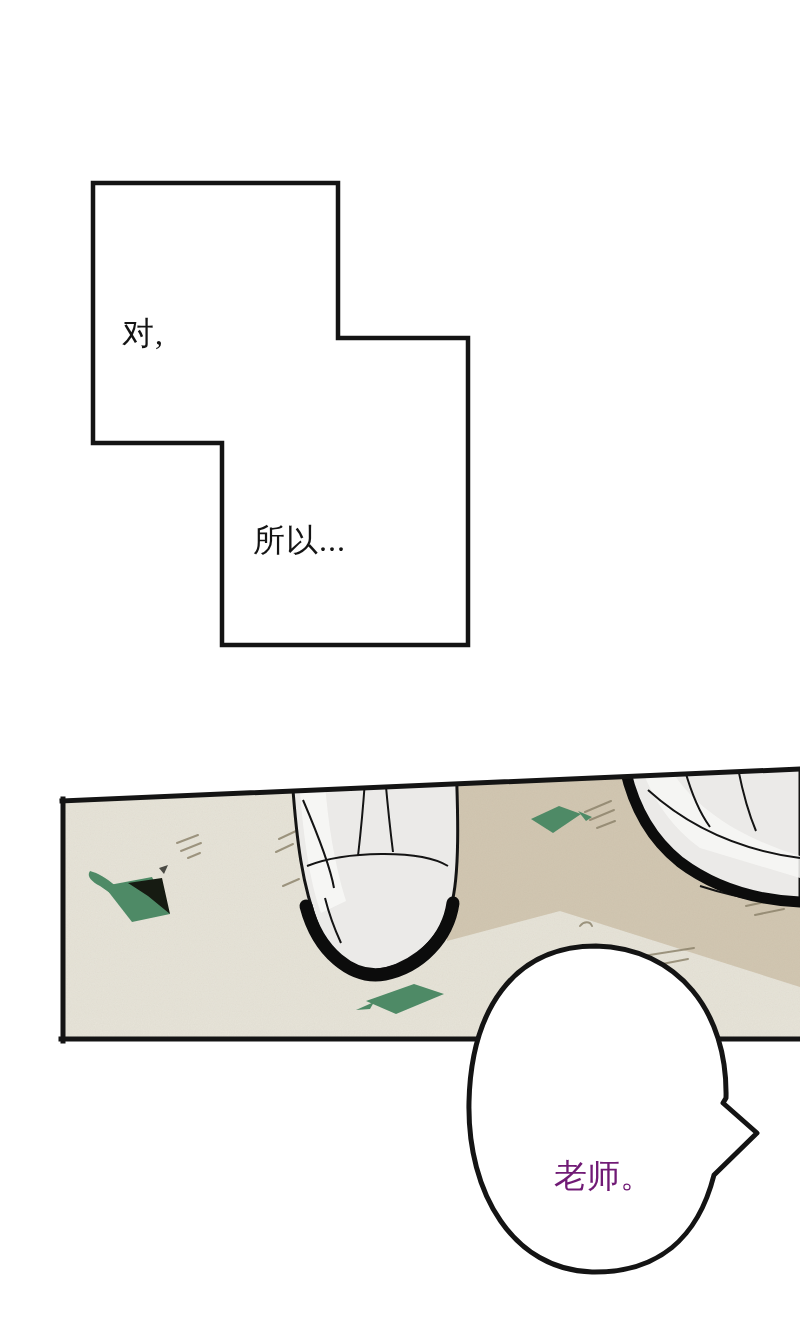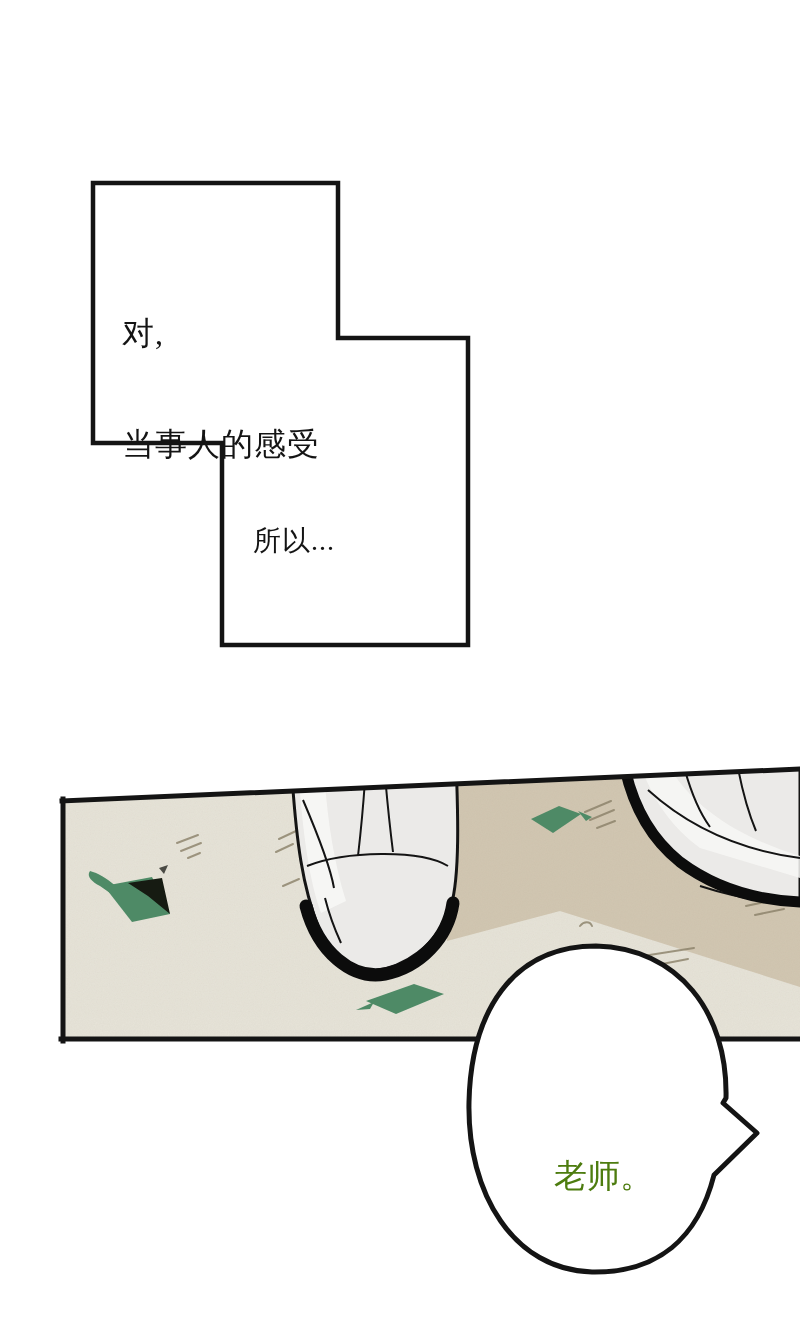--- a/index.html
+++ b/index.html
@@ -119,7 +119,6 @@
 
   <div class="bubble-text b1">
     <span class="tline">对,</span>
-    <span class="tline">当事人的感受</span>
   </div>
 
   <div class="bubble-text b2">

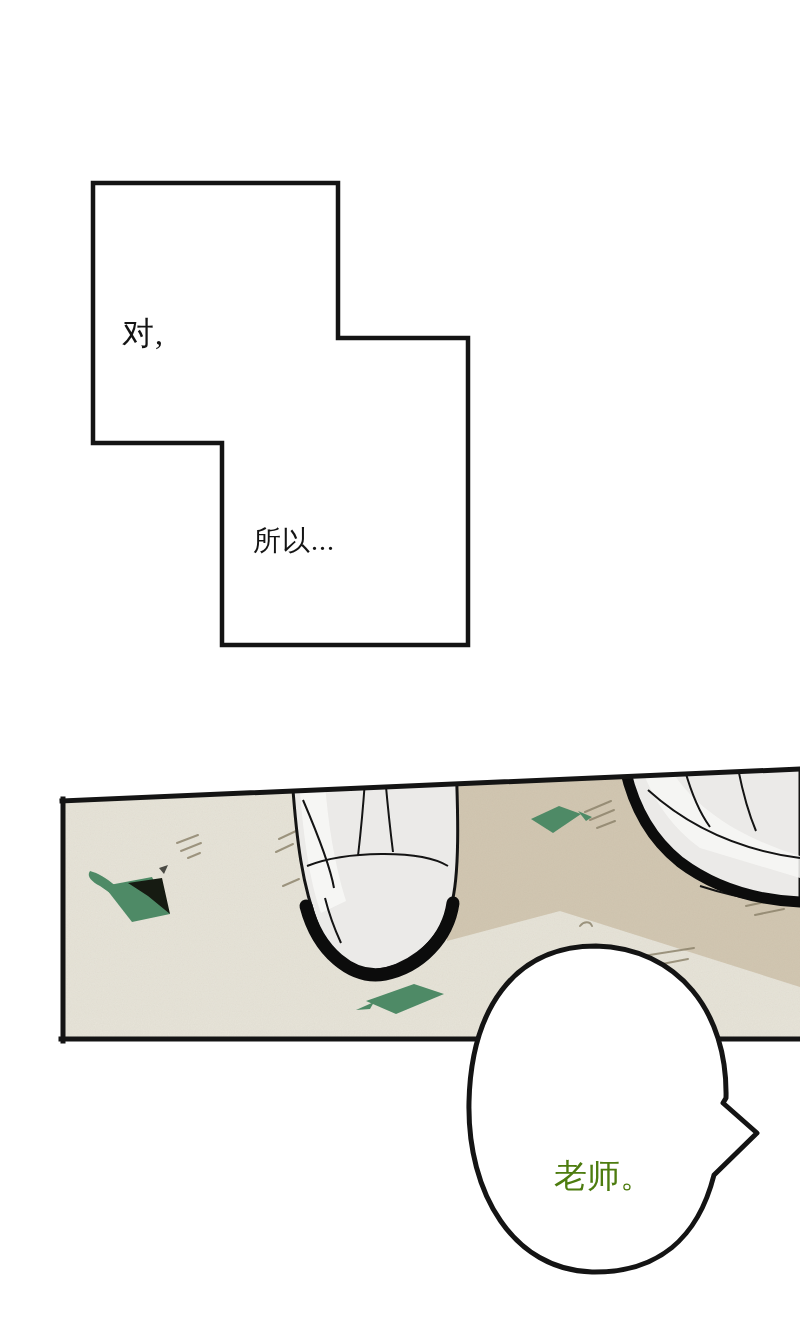--- a/index.html
+++ b/index.html
@@ -8,7 +8,7 @@
   .art{position:absolute;left:0;top:0;width:800px;height:1319px;}
   .bubble-text{position:absolute;color:#141414;white-space:pre;}
   .b1{left:122px;top:241px;font-size:32px;line-height:37px;letter-spacing:1px;}
-  .b2{left:253px;top:448px;font-size:28px;line-height:37px;letter-spacing:1px;}
+  .b2{left:253px;top:448px;font-size:32px;line-height:37px;letter-spacing:1px;}
   .b3{left:554px;top:1086px;font-size:33px;line-height:36px;
       font-family:"DejaVu Sans","Liberation Sans",sans-serif;color:#4d7c0f;}
   .tline{display:block;}

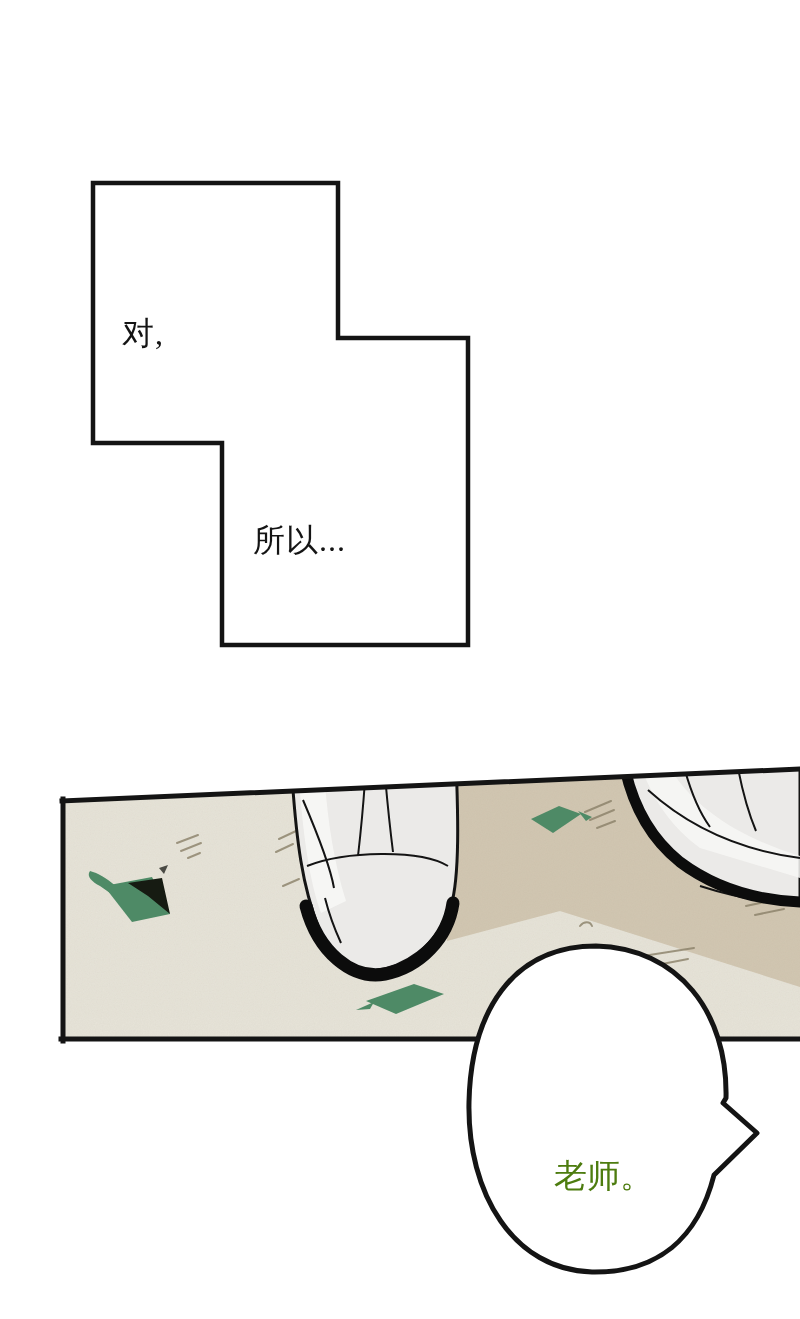--- a/index.html
+++ b/index.html
@@ -10,7 +10,7 @@
   .b1{left:122px;top:241px;font-size:32px;line-height:37px;letter-spacing:1px;}
   .b2{left:253px;top:448px;font-size:32px;line-height:37px;letter-spacing:1px;}
   .b3{left:554px;top:1086px;font-size:33px;line-height:36px;
-      font-family:"DejaVu Sans","Liberation Sans",sans-serif;color:#4d7c0f;}
+      font-family:"DejaVu Sans","Liberation Sans",sans-serif;color:#701a75;}
   .tline{display:block;}
 </style>
 </head>

